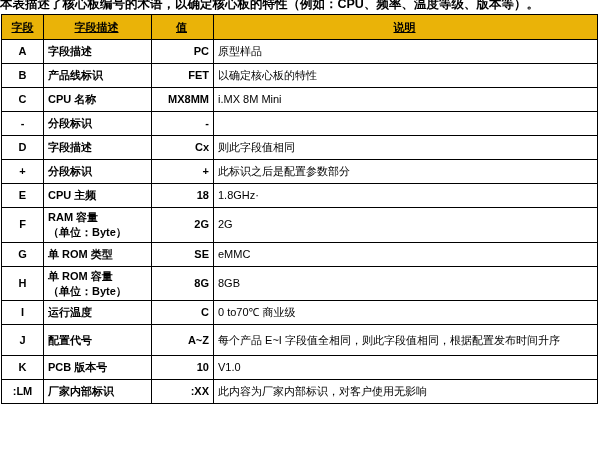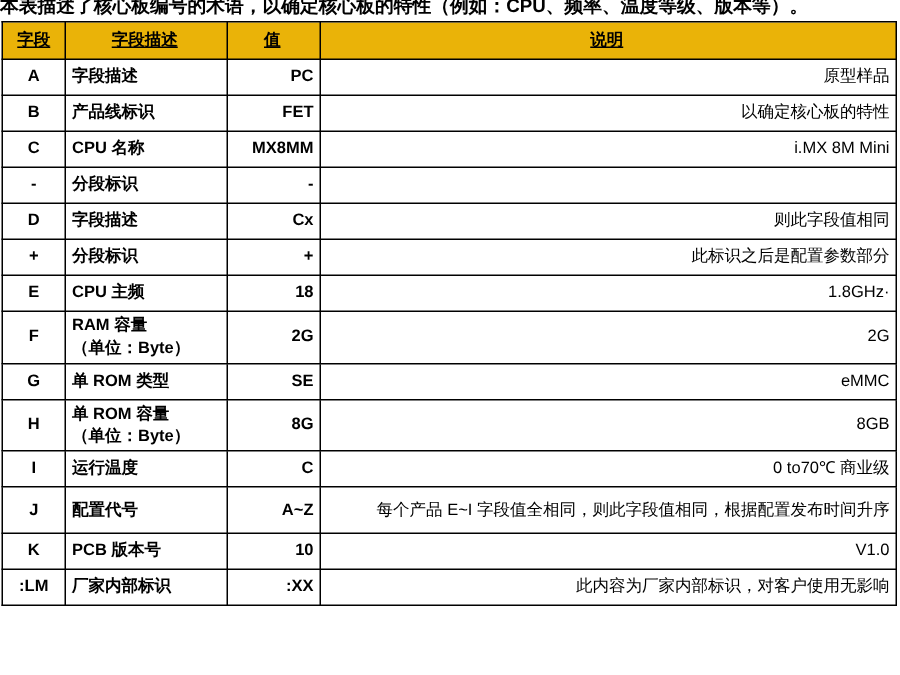--- a/index.html
+++ b/index.html
@@ -53,7 +53,7 @@
   .c-field   { width: 42px;  text-align: center; font-weight: bold; }
   .c-desc    { width: 108px; text-align: left; font-weight: bold; padding-left: 8px; margin-left: 40px;}
   .c-val     { width: 62px;  text-align: right; font-weight: bold; padding-left: 6px;}
-  .c-note    { width: auto;  text-align: right; padding-left: 6px; }
+  .c-note    { width: auto;  text-align: left; padding-left: 6px; }
   .hdr td {
     font-weight: bold;
     text-align: center;

